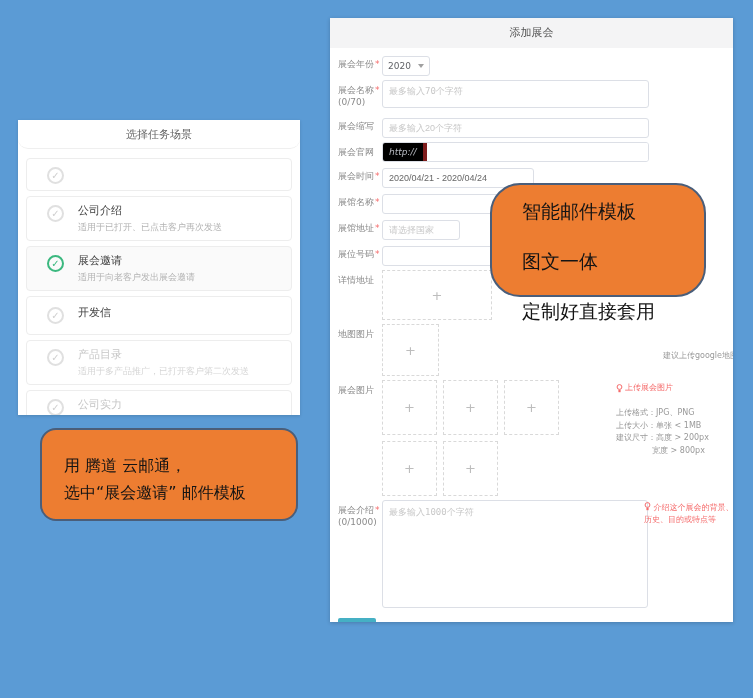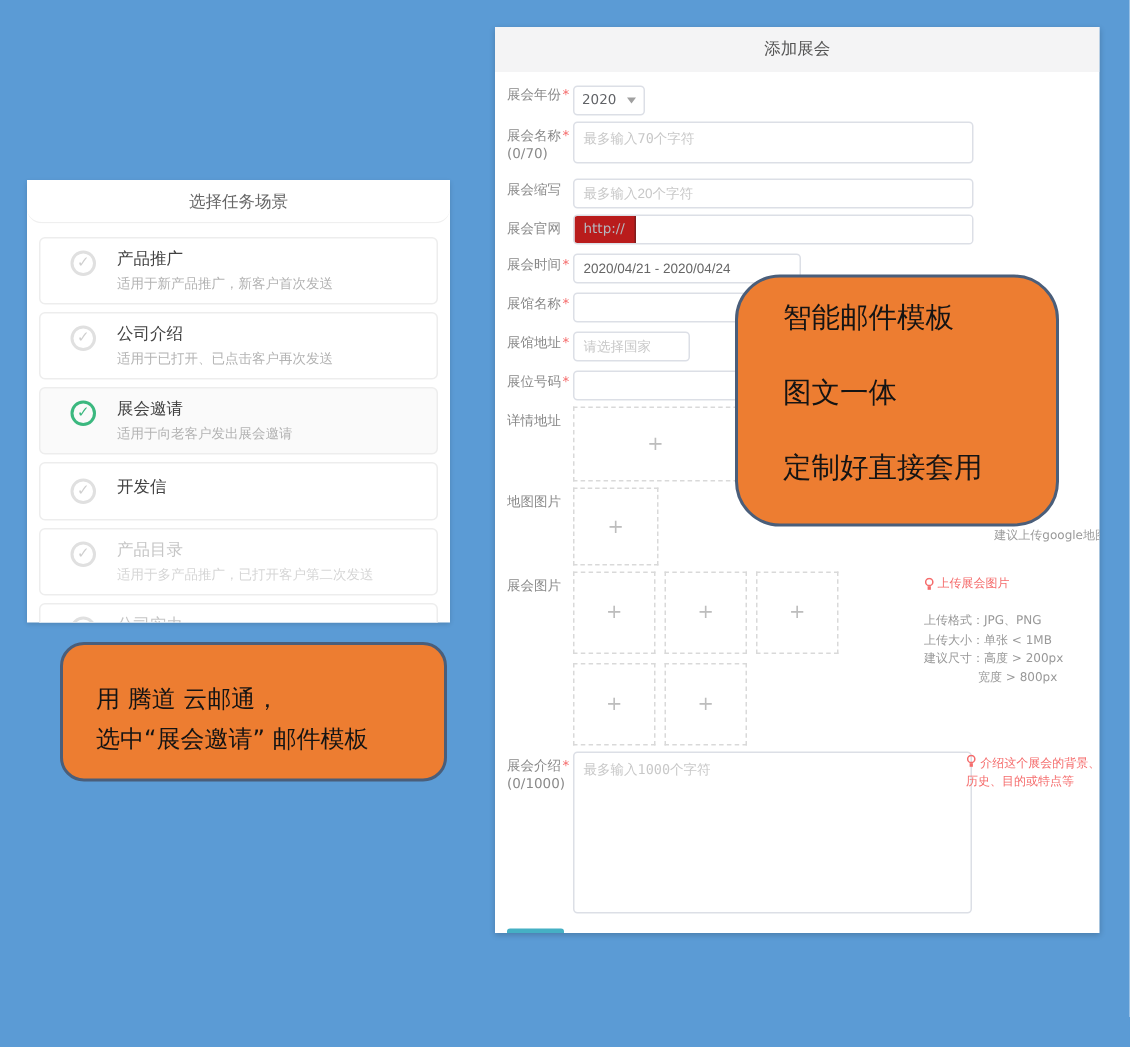--- a/index.html
+++ b/index.html
@@ -45,8 +45,8 @@
   .caret { width:0; height:0; border-left:3px solid transparent; border-right:3px solid transparent;
            border-top:4px solid #a0a0a0; }
   .site-wrap { width:267px; height:20px; border:1px solid #dcdfe6; border-radius:3px; display:flex; overflow:hidden; }
-  .prefix { background:#b91c1c; color:#b5b8bf; font-size:9px; padding:0 6px; display:flex; align-items:center;
-            border-right:1px solid #7f1d1d; }
+  .prefix { background:#000000; color:#b5b8bf; font-size:9px; padding:0 6px; display:flex; align-items:center;
+            border-right:4px solid #7f1d1d;font-style:italic; }
   .site-wrap input { border:none; flex:1; font-size:9px; padding:0 5px; outline:none; }
   .time-input { width:152px; }
   .country { width:78px; margin-right:43px; }

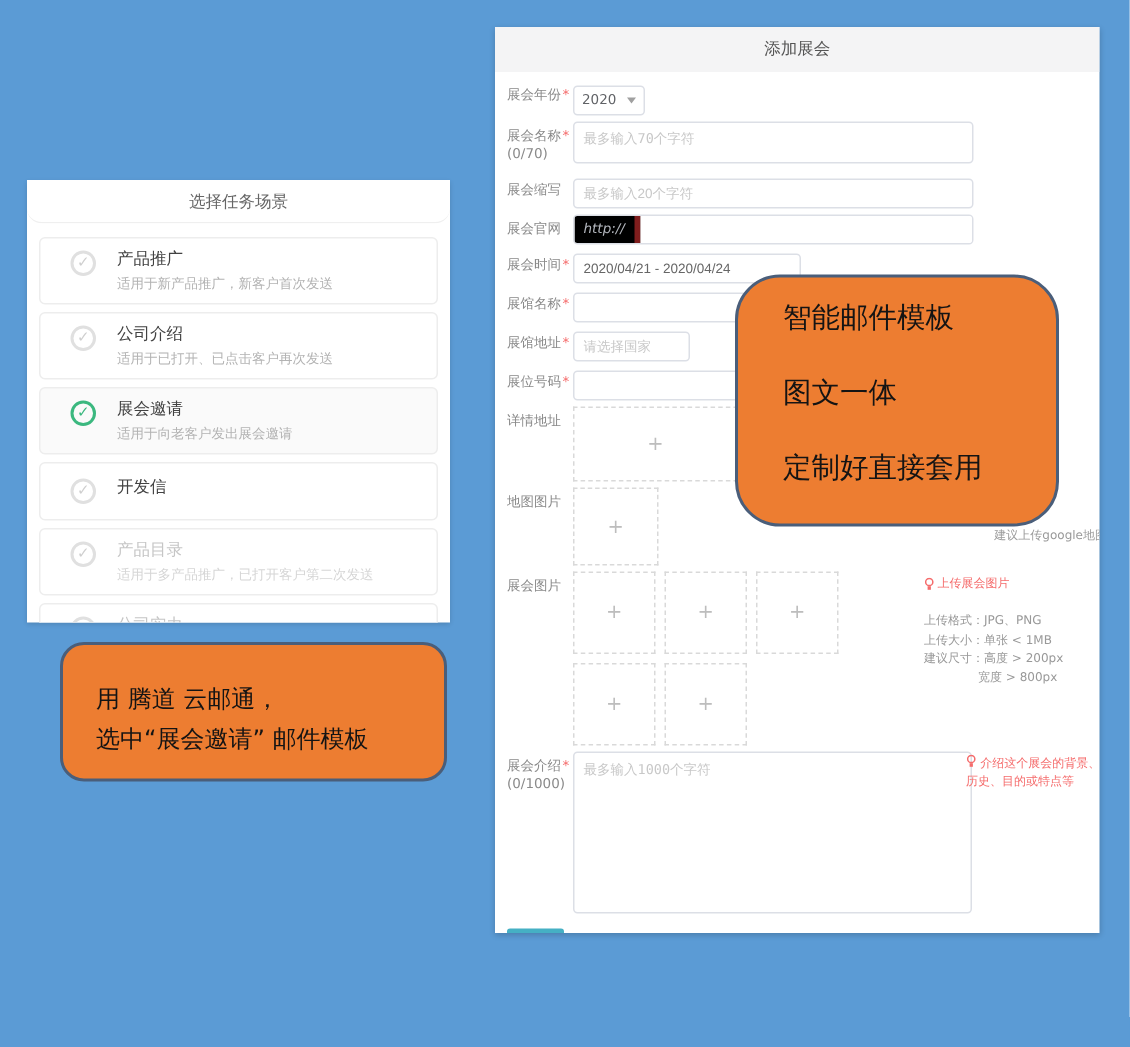--- a/index.html
+++ b/index.html
@@ -90,10 +90,6 @@
 
       <div class="item">
         <span class="circ"><span>✓</span></span>
-        <span>
-          <div class="tt">产品推广</div>
-          <div class="st">适用于新产品推广，新客户首次发送</div>
-        </span>
       </div>
 
       <div class="item">

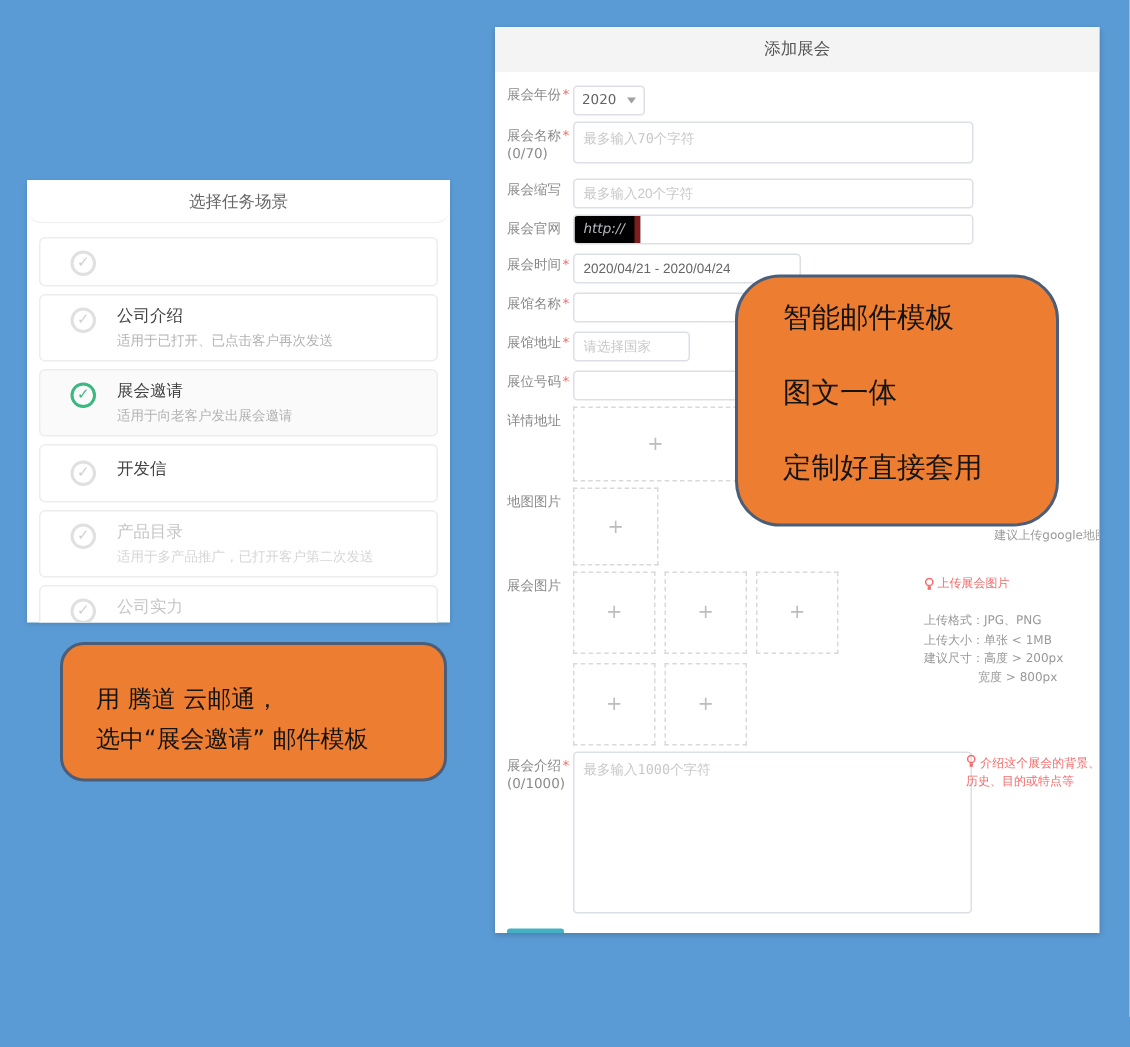--- a/index.html
+++ b/index.html
@@ -71,7 +71,7 @@
 
   
   .bubble { position:absolute; background:#ED7D31; border:2px solid #4a5e7a; color:#141414; }
-  .bubble-right { left:490px; top:183px; width:216px; height:168px; border-radius:30px;
+  .bubble-right { left:490px; top:183px; width:216px; height:114px; border-radius:30px;
                   padding:14px 0 0 30px; font-size:19px; }
   .bubble-right div { margin-bottom:24px; }
   .bubble-left { left:40px; top:428px; width:258px; height:93px; border-radius:16px;

